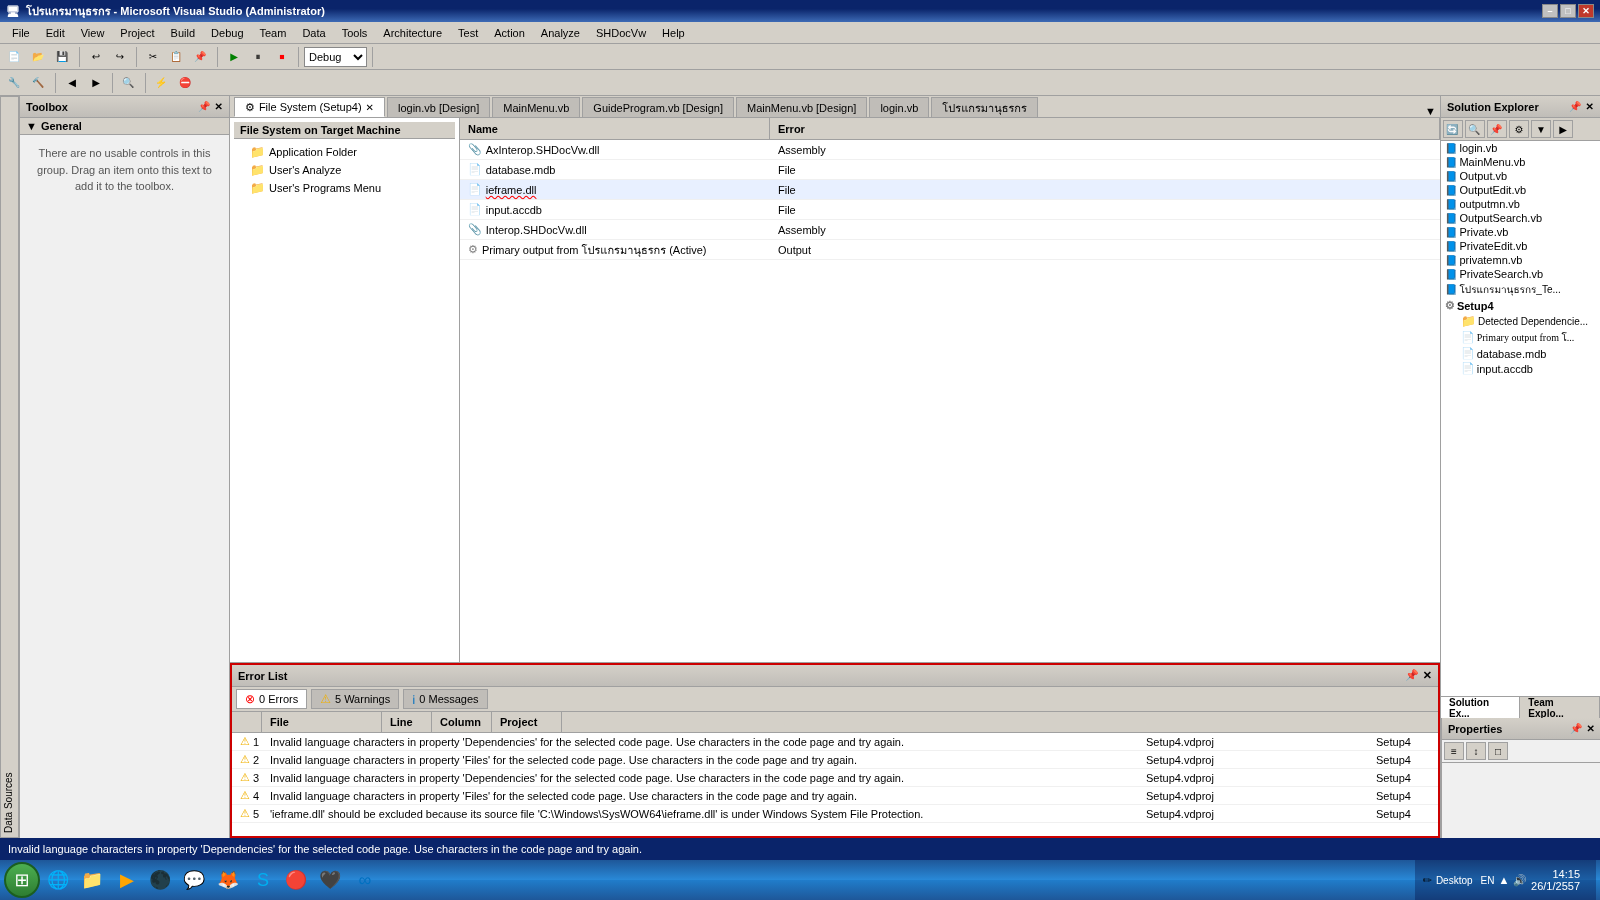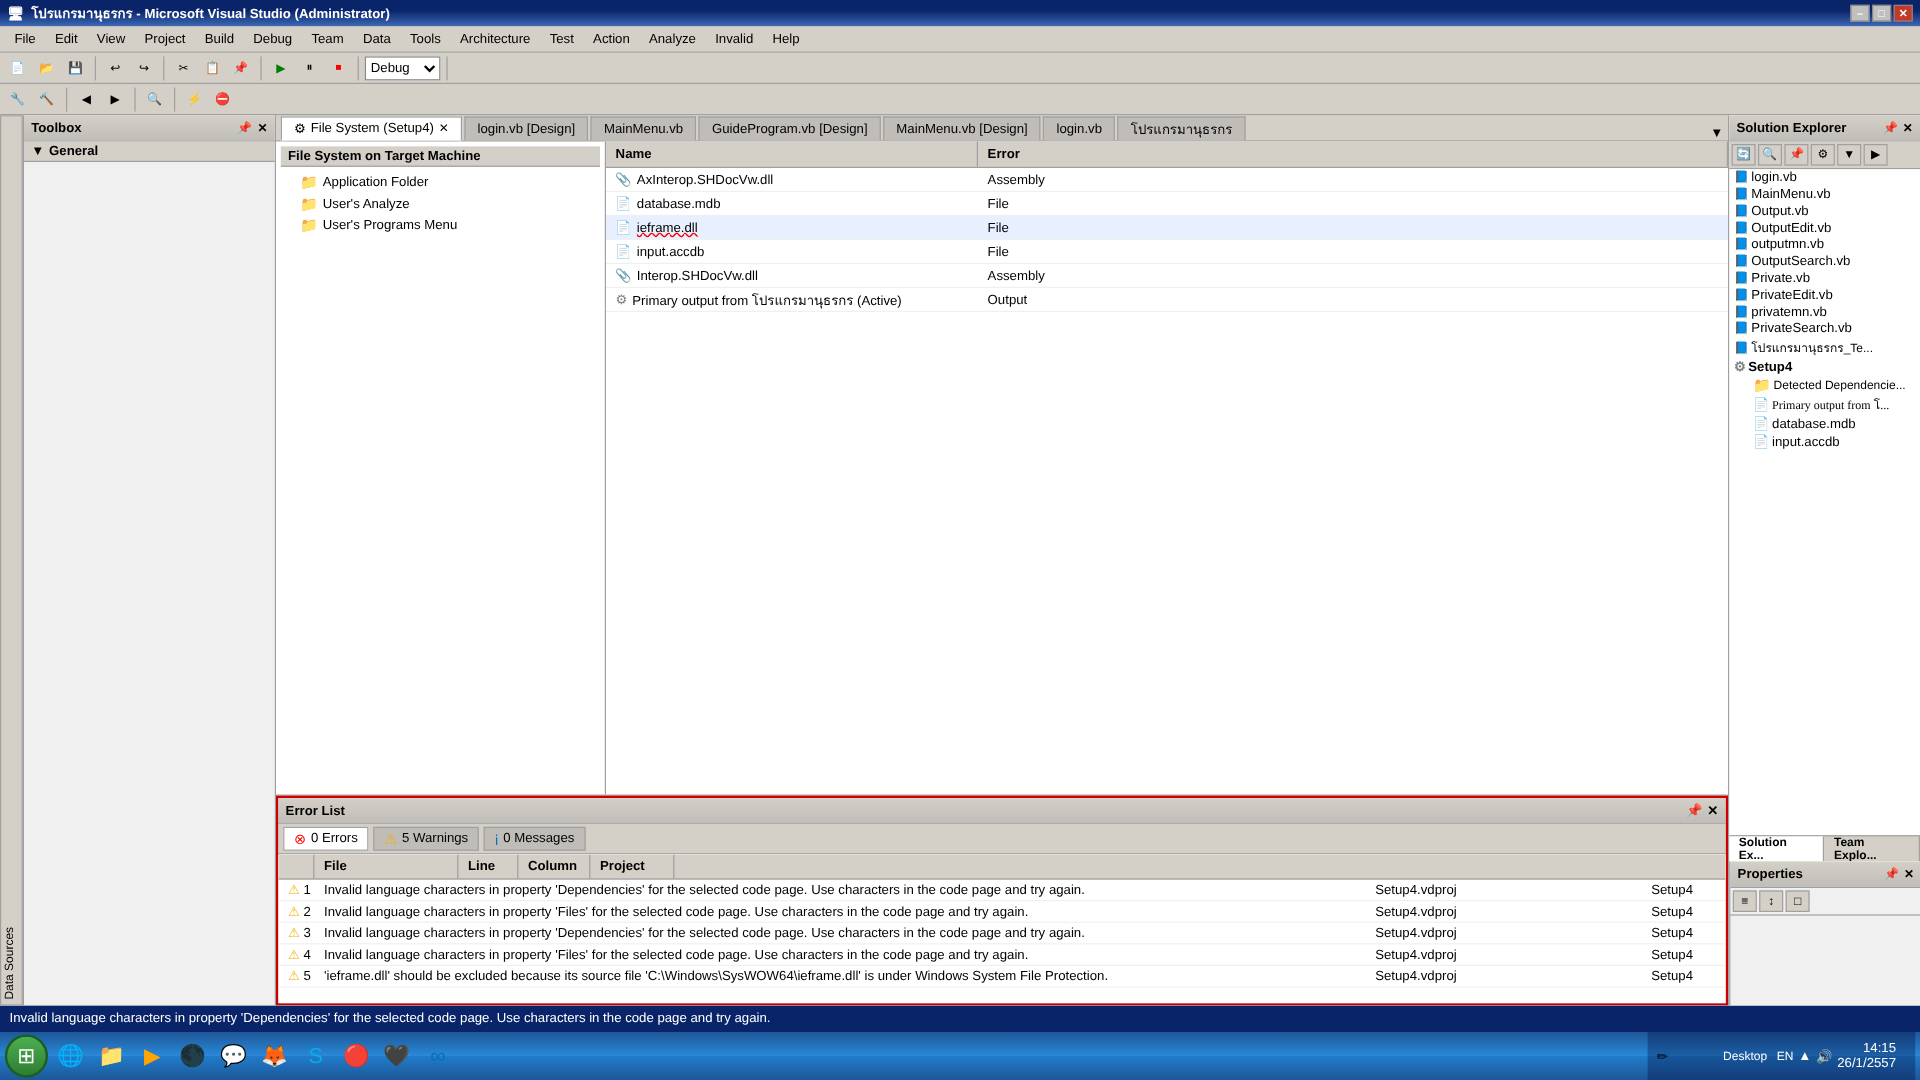--- a/index.html
+++ b/index.html
@@ -431,7 +431,7 @@
   <div class="menu-item">Test</div>
   <div class="menu-item">Action</div>
   <div class="menu-item">Analyze</div>
-  <div class="menu-item">Invalid</div>
+  <div class="menu-item">SHDocVw</div>
   <div class="menu-item">Help</div>
 </div>
 

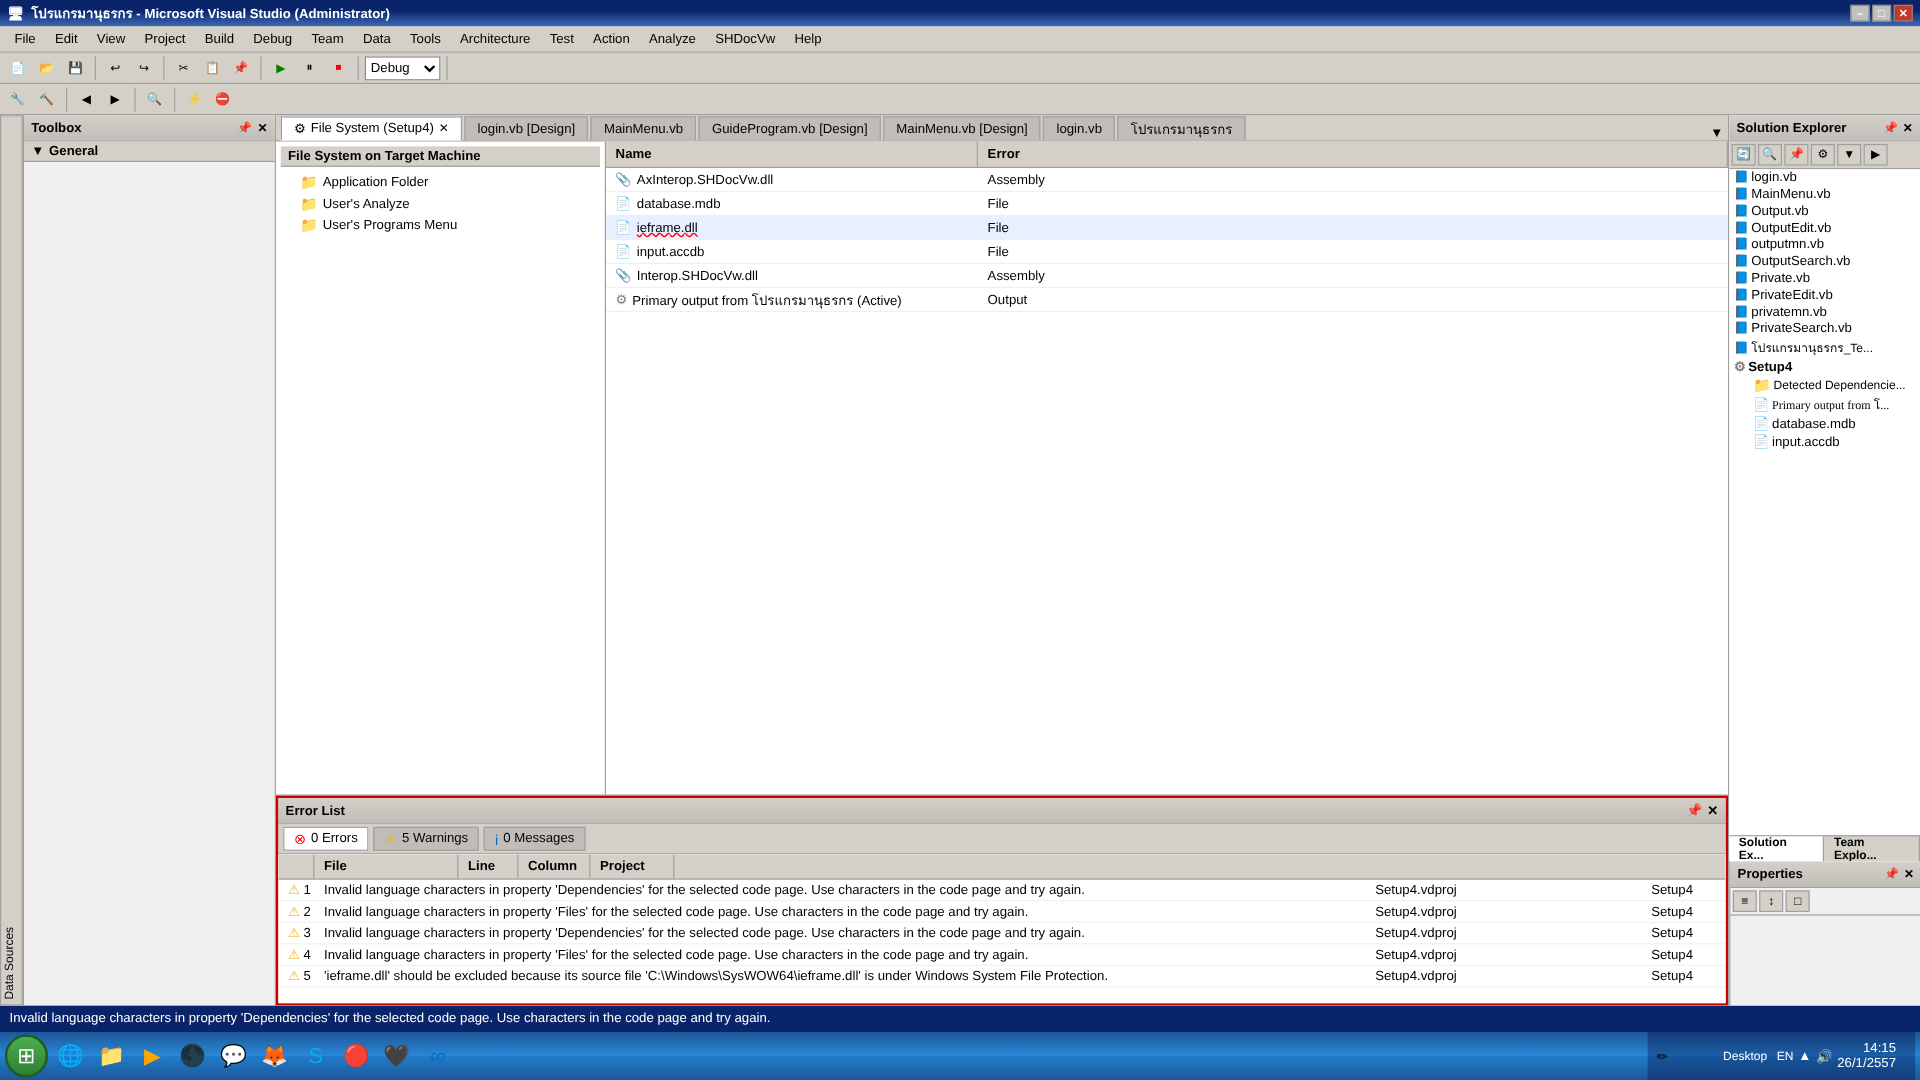--- a/index.html
+++ b/index.html
@@ -143,7 +143,7 @@
       border-bottom: 1px solid #a0a0a0;
     }
     .fs-left {
-      width: 275px;
+      width: 230px;
       background: white;
       border-right: 1px solid #a0a0a0;
       padding: 4px;

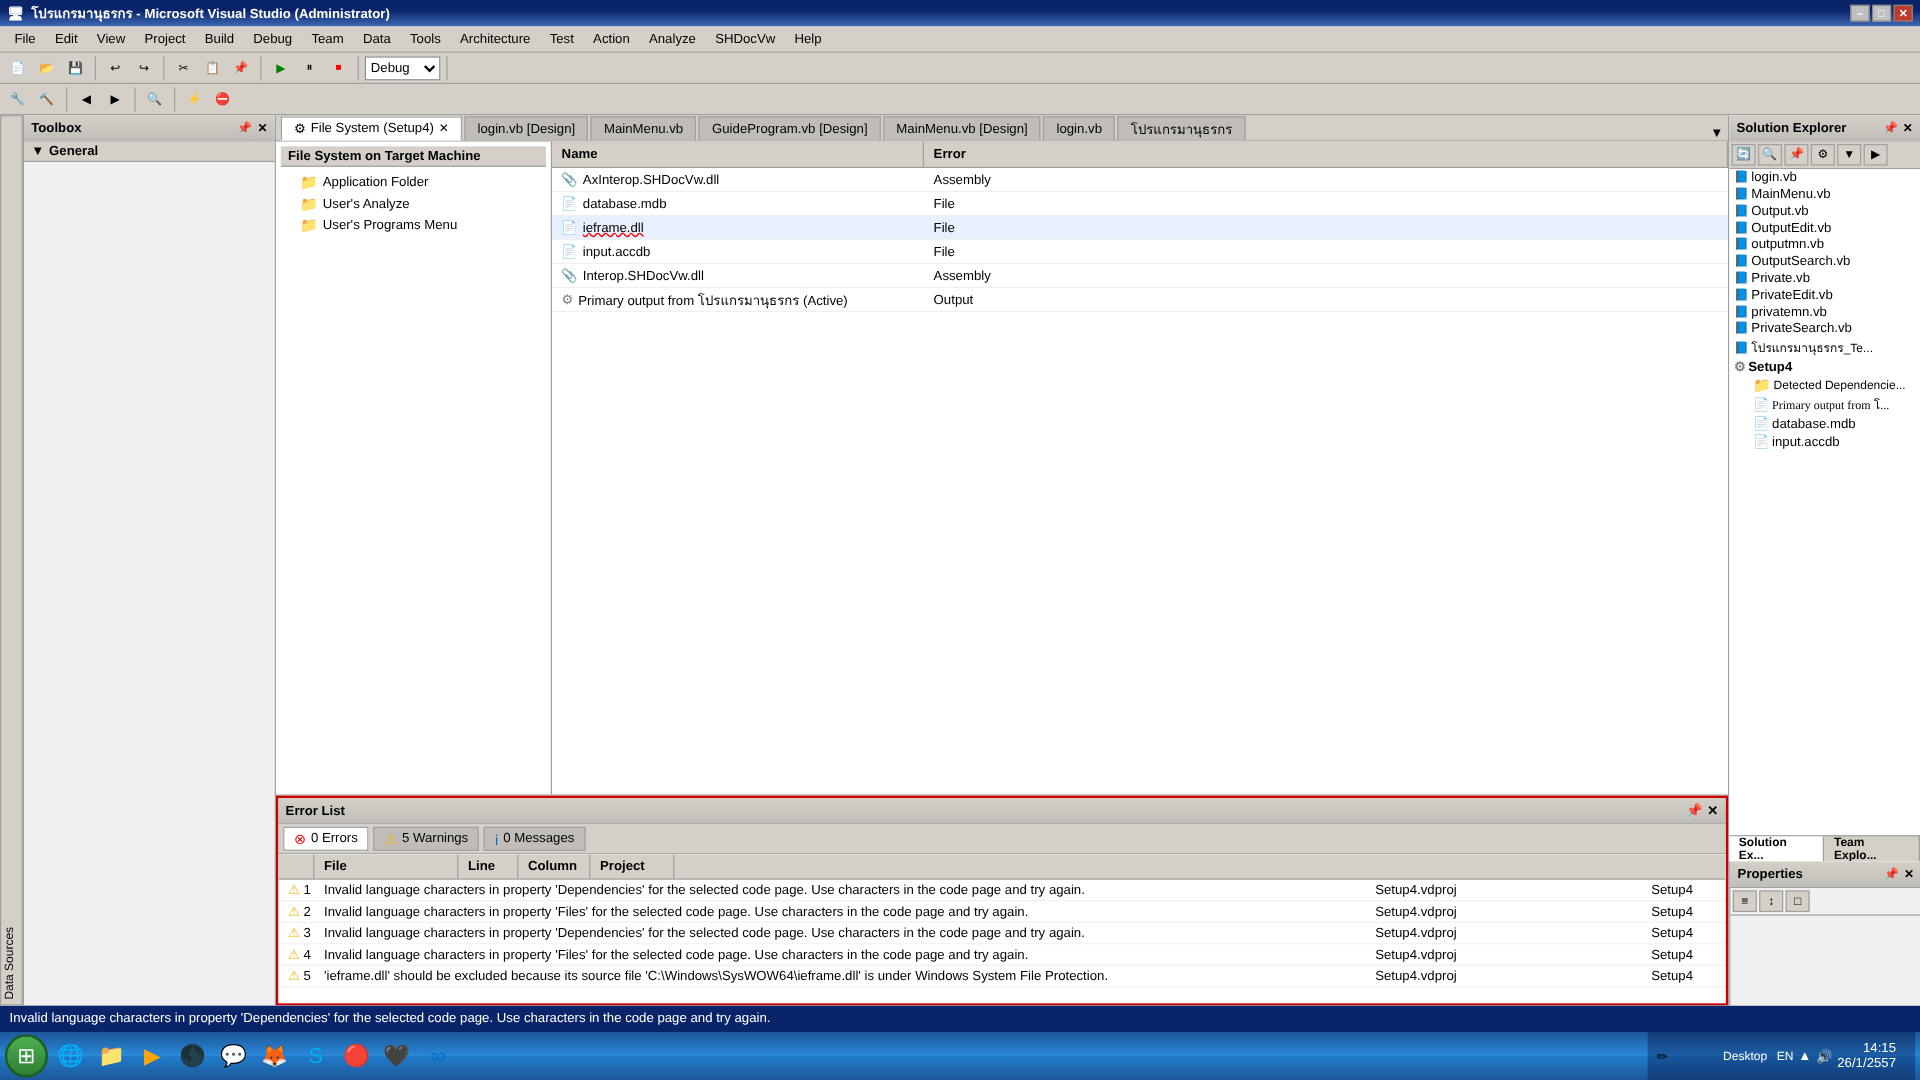--- a/index.html
+++ b/index.html
@@ -490,6 +490,9 @@
       <div class="toolbox-section-header">
         <span>▼</span>
         <span>General</span>
+      </div>
+      <div class="toolbox-content">
+        <span>There are no usable controls in this group. Drag an item onto this text to add it to the toolbox.</span>
       </div>
     </div>
 

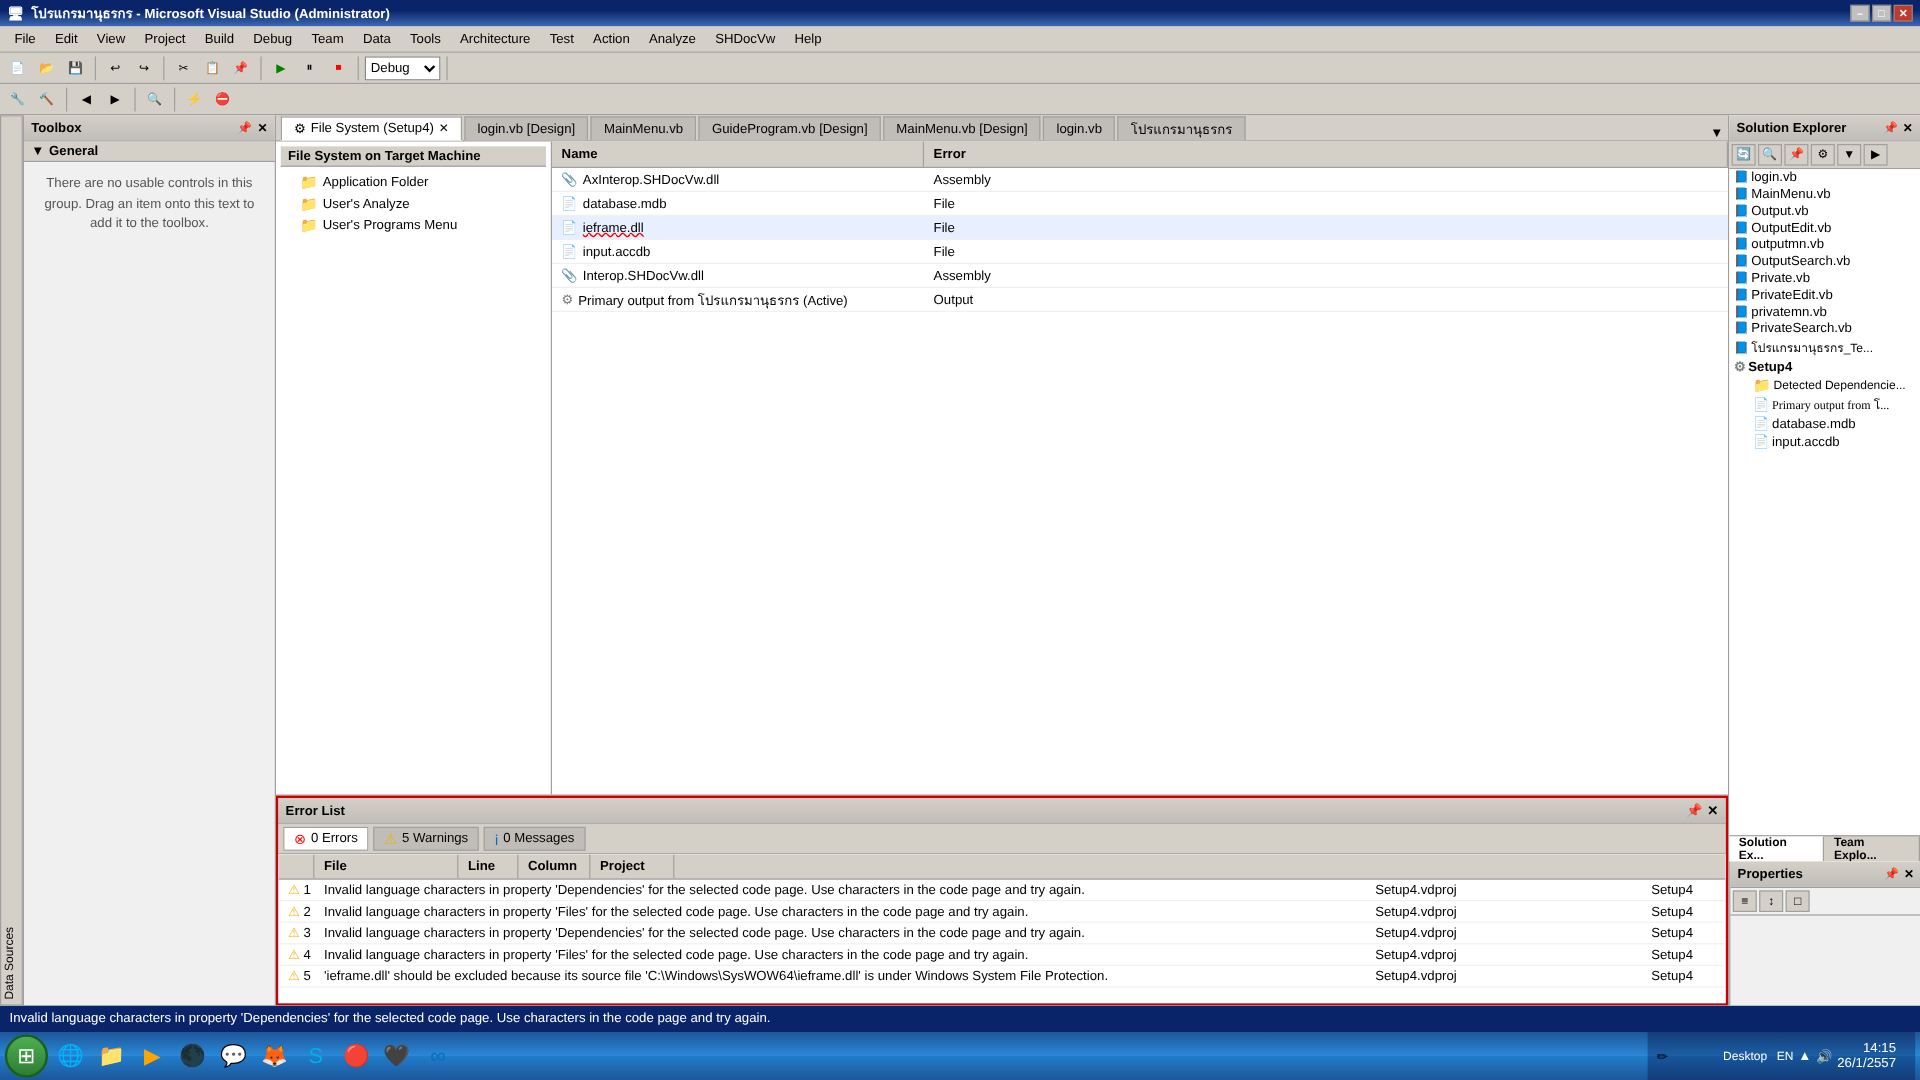--- a/index.html
+++ b/index.html
@@ -799,7 +799,7 @@
   <div class="taskbar-icon" style="color:#0070c0;">∞</div>
   <div class="taskbar-sys">
     <span>✏</span>
-    <span style="color:white; font-size:10px;margin-left:42px;">Desktop</span>
+    <span style="color:white; font-size:10px;">Desktop</span>
     <span style="color:white; font-size:10px; margin-left:4px;">EN</span>
     <span style="color:white;">▲</span>
     <span style="color:white;">🔊</span>

